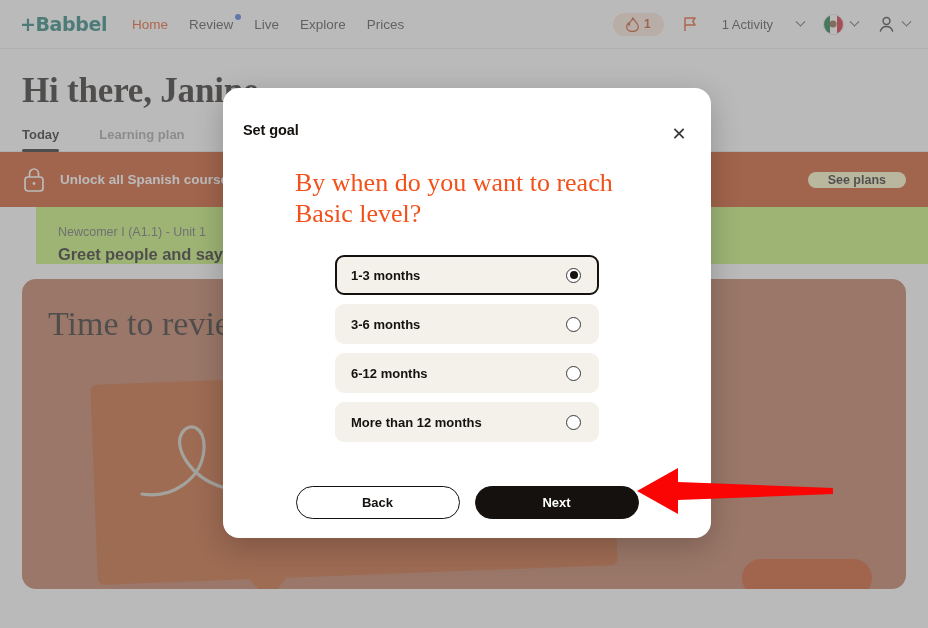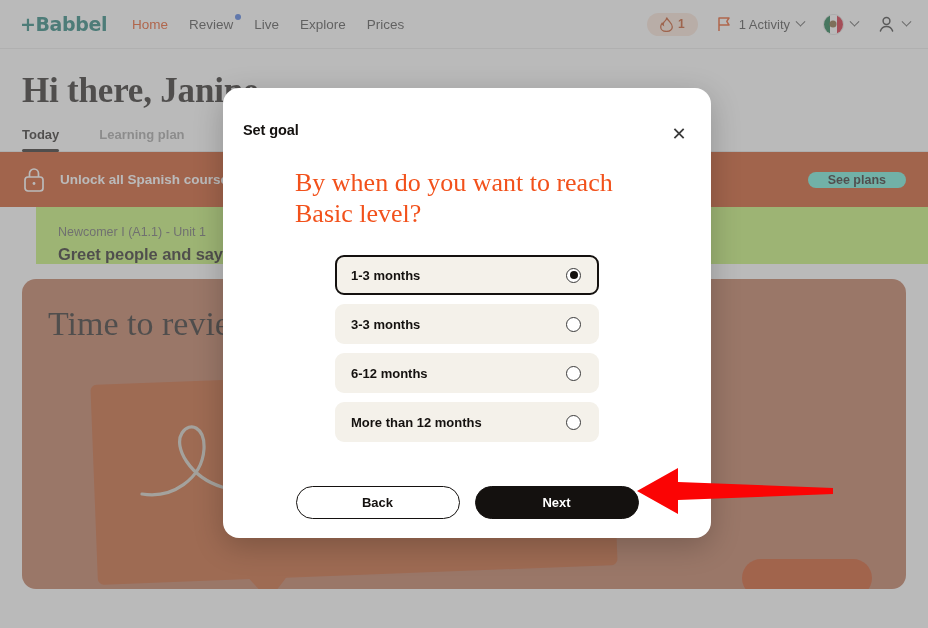--- a/index.html
+++ b/index.html
@@ -75,7 +75,7 @@
     padding: 4px 13px;
   }
   .streak-count { font-size: 12px; font-weight: bold; color: #c0410f; }
-  .activity-chip { display: flex; align-items: center; gap: 7px; justify-content: flex-end; }
+  .activity-chip { display: flex; align-items: center; gap: 24px; justify-content: flex-end; }
   .activity-text { font-size: 13px; color: #3b3b3b; white-space: nowrap; }
   .chev {
     display: inline-block;

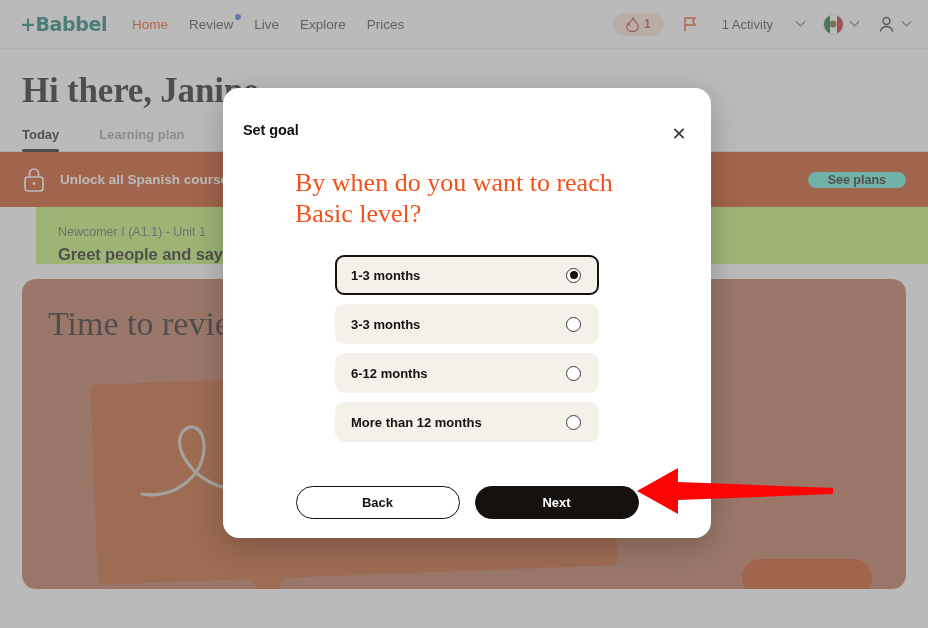--- a/index.html
+++ b/index.html
@@ -157,7 +157,7 @@
   }
   .promo-btn {
     margin-left: auto;
-    background: #5eead4;
+    background: #fef9c3;
     color: #14110f;
     font-size: 12.5px;
     font-weight: bold;

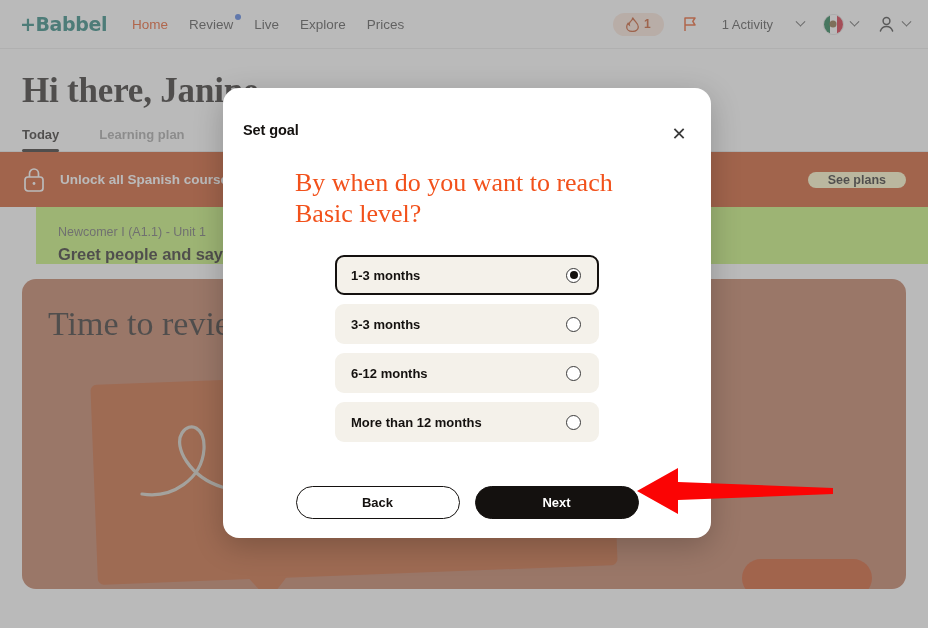--- a/index.html
+++ b/index.html
@@ -475,7 +475,7 @@
       <span class="radio"></span>
     </div>
     <div class="option">
-      <span class="option-label">3-3 months</span>
+      <span class="option-label">3-6 months</span>
       <span class="radio"></span>
     </div>
     <div class="option">

